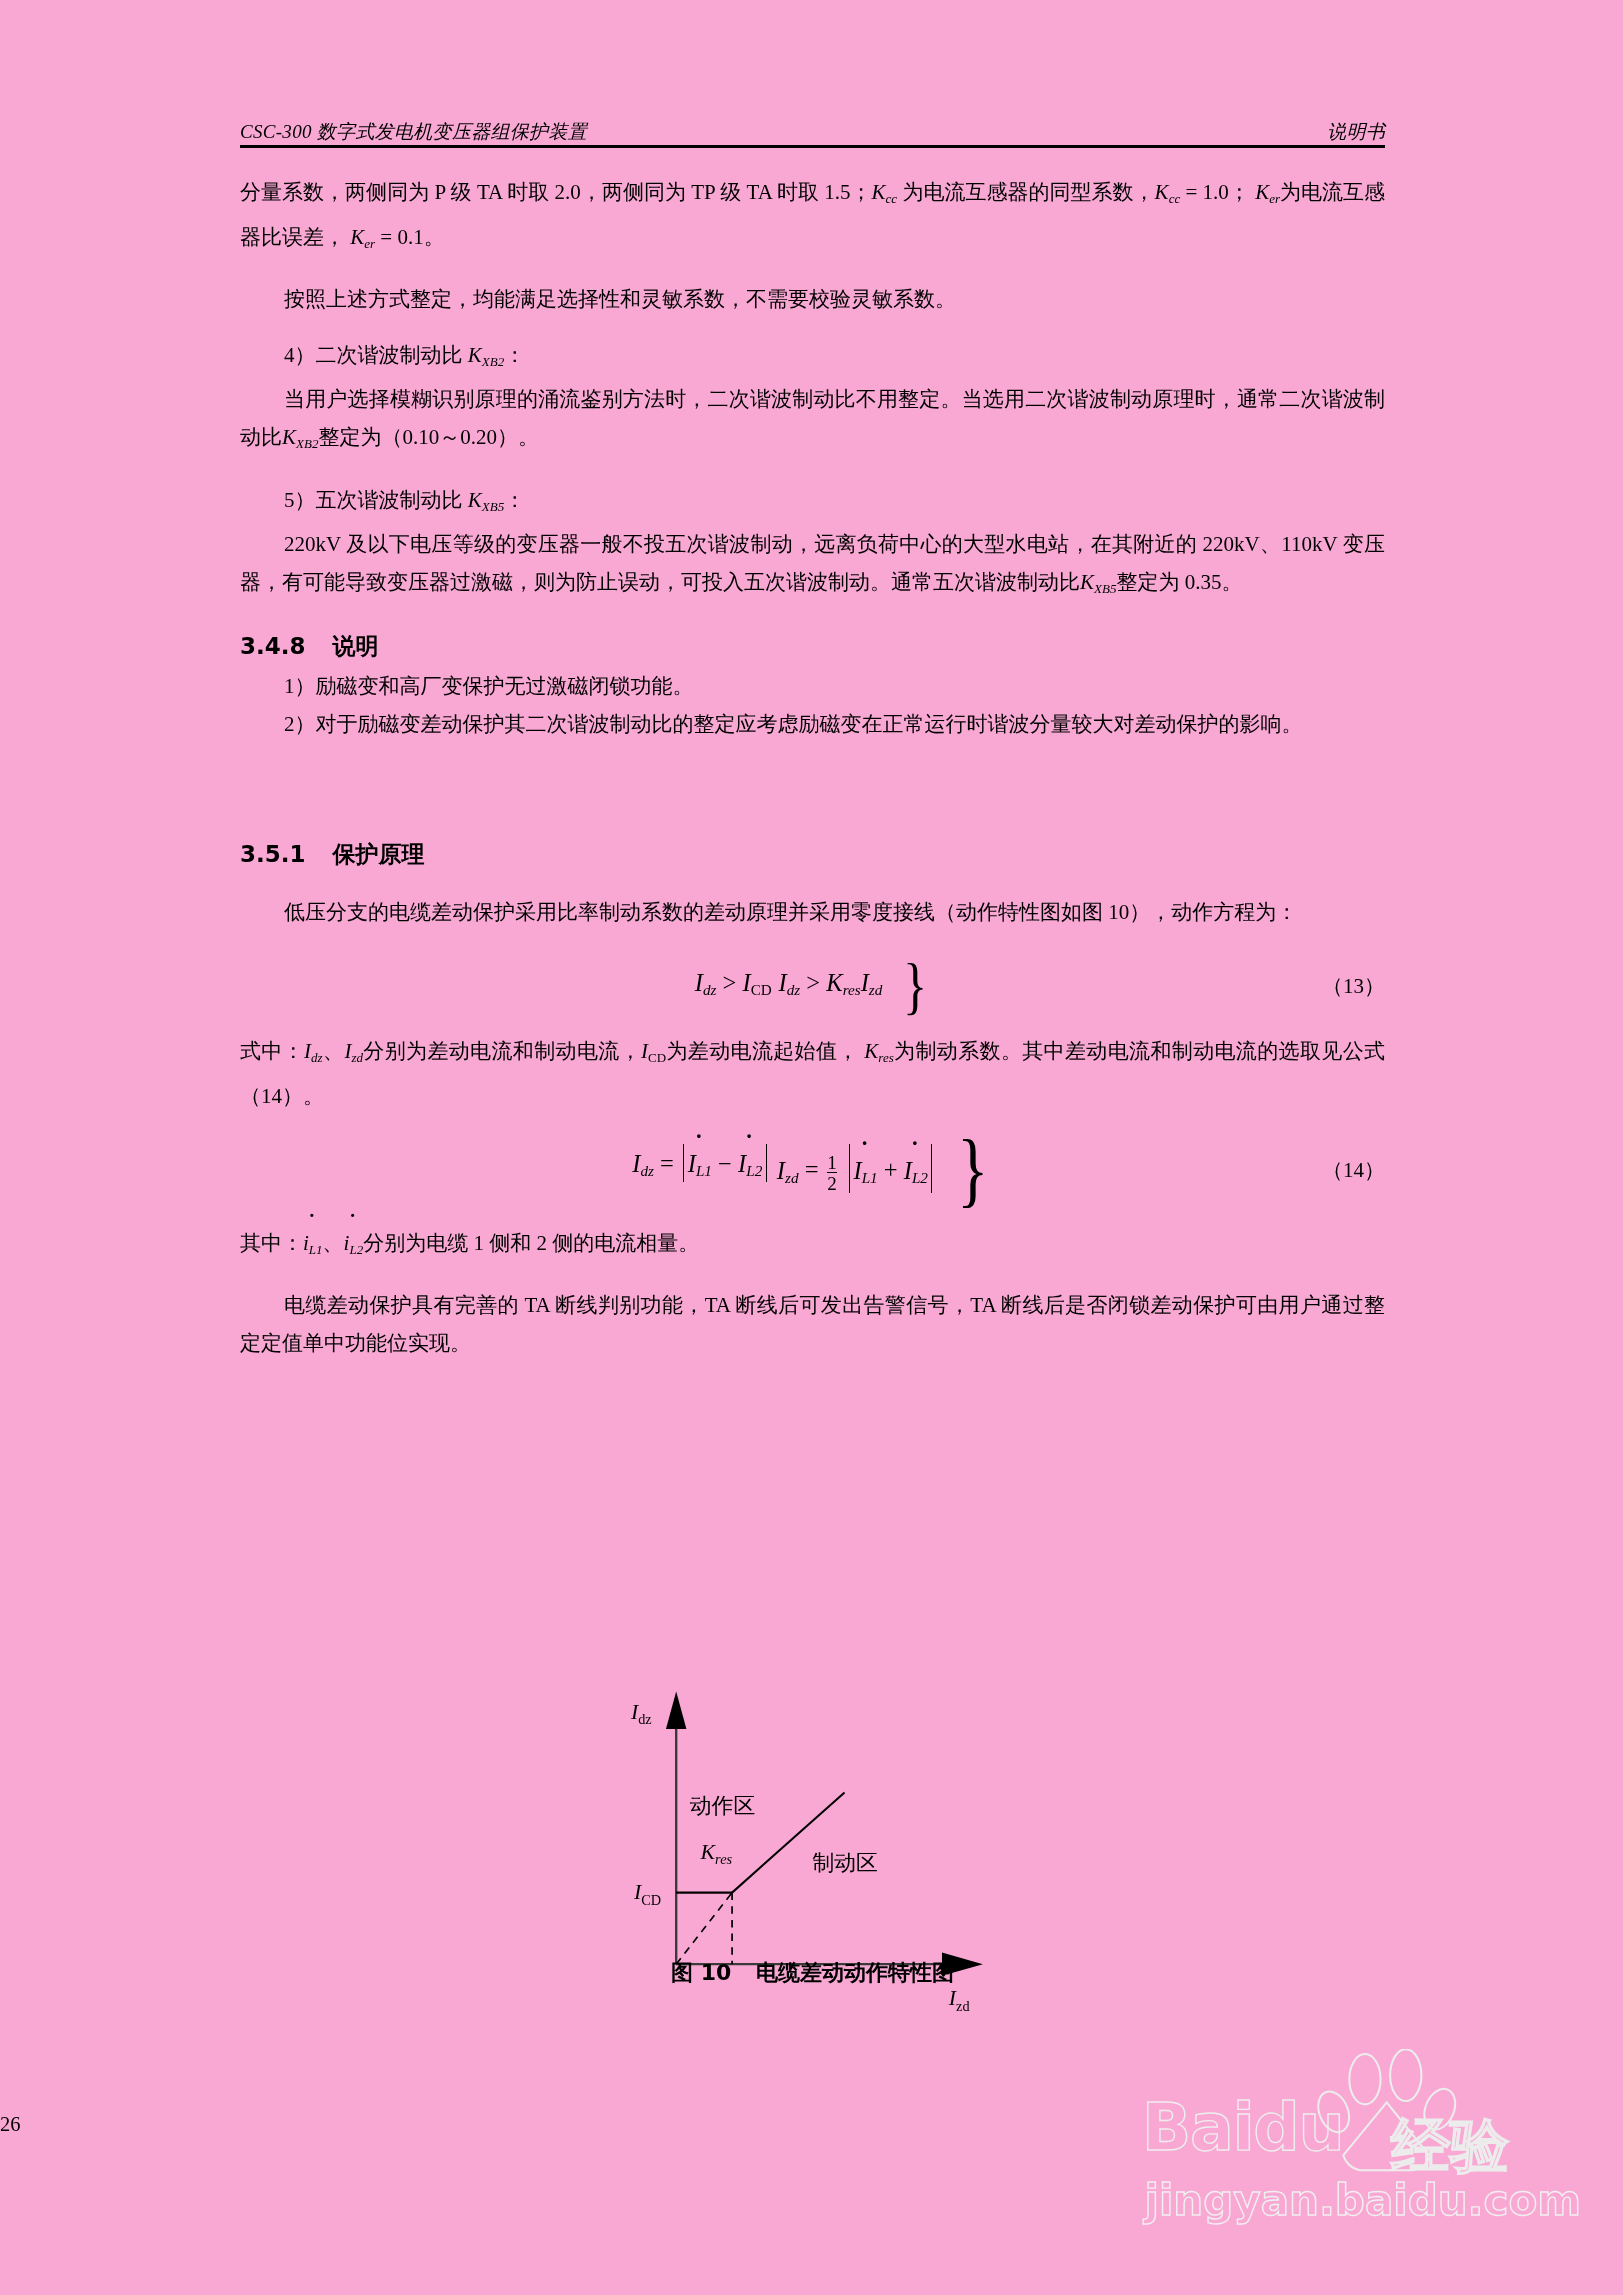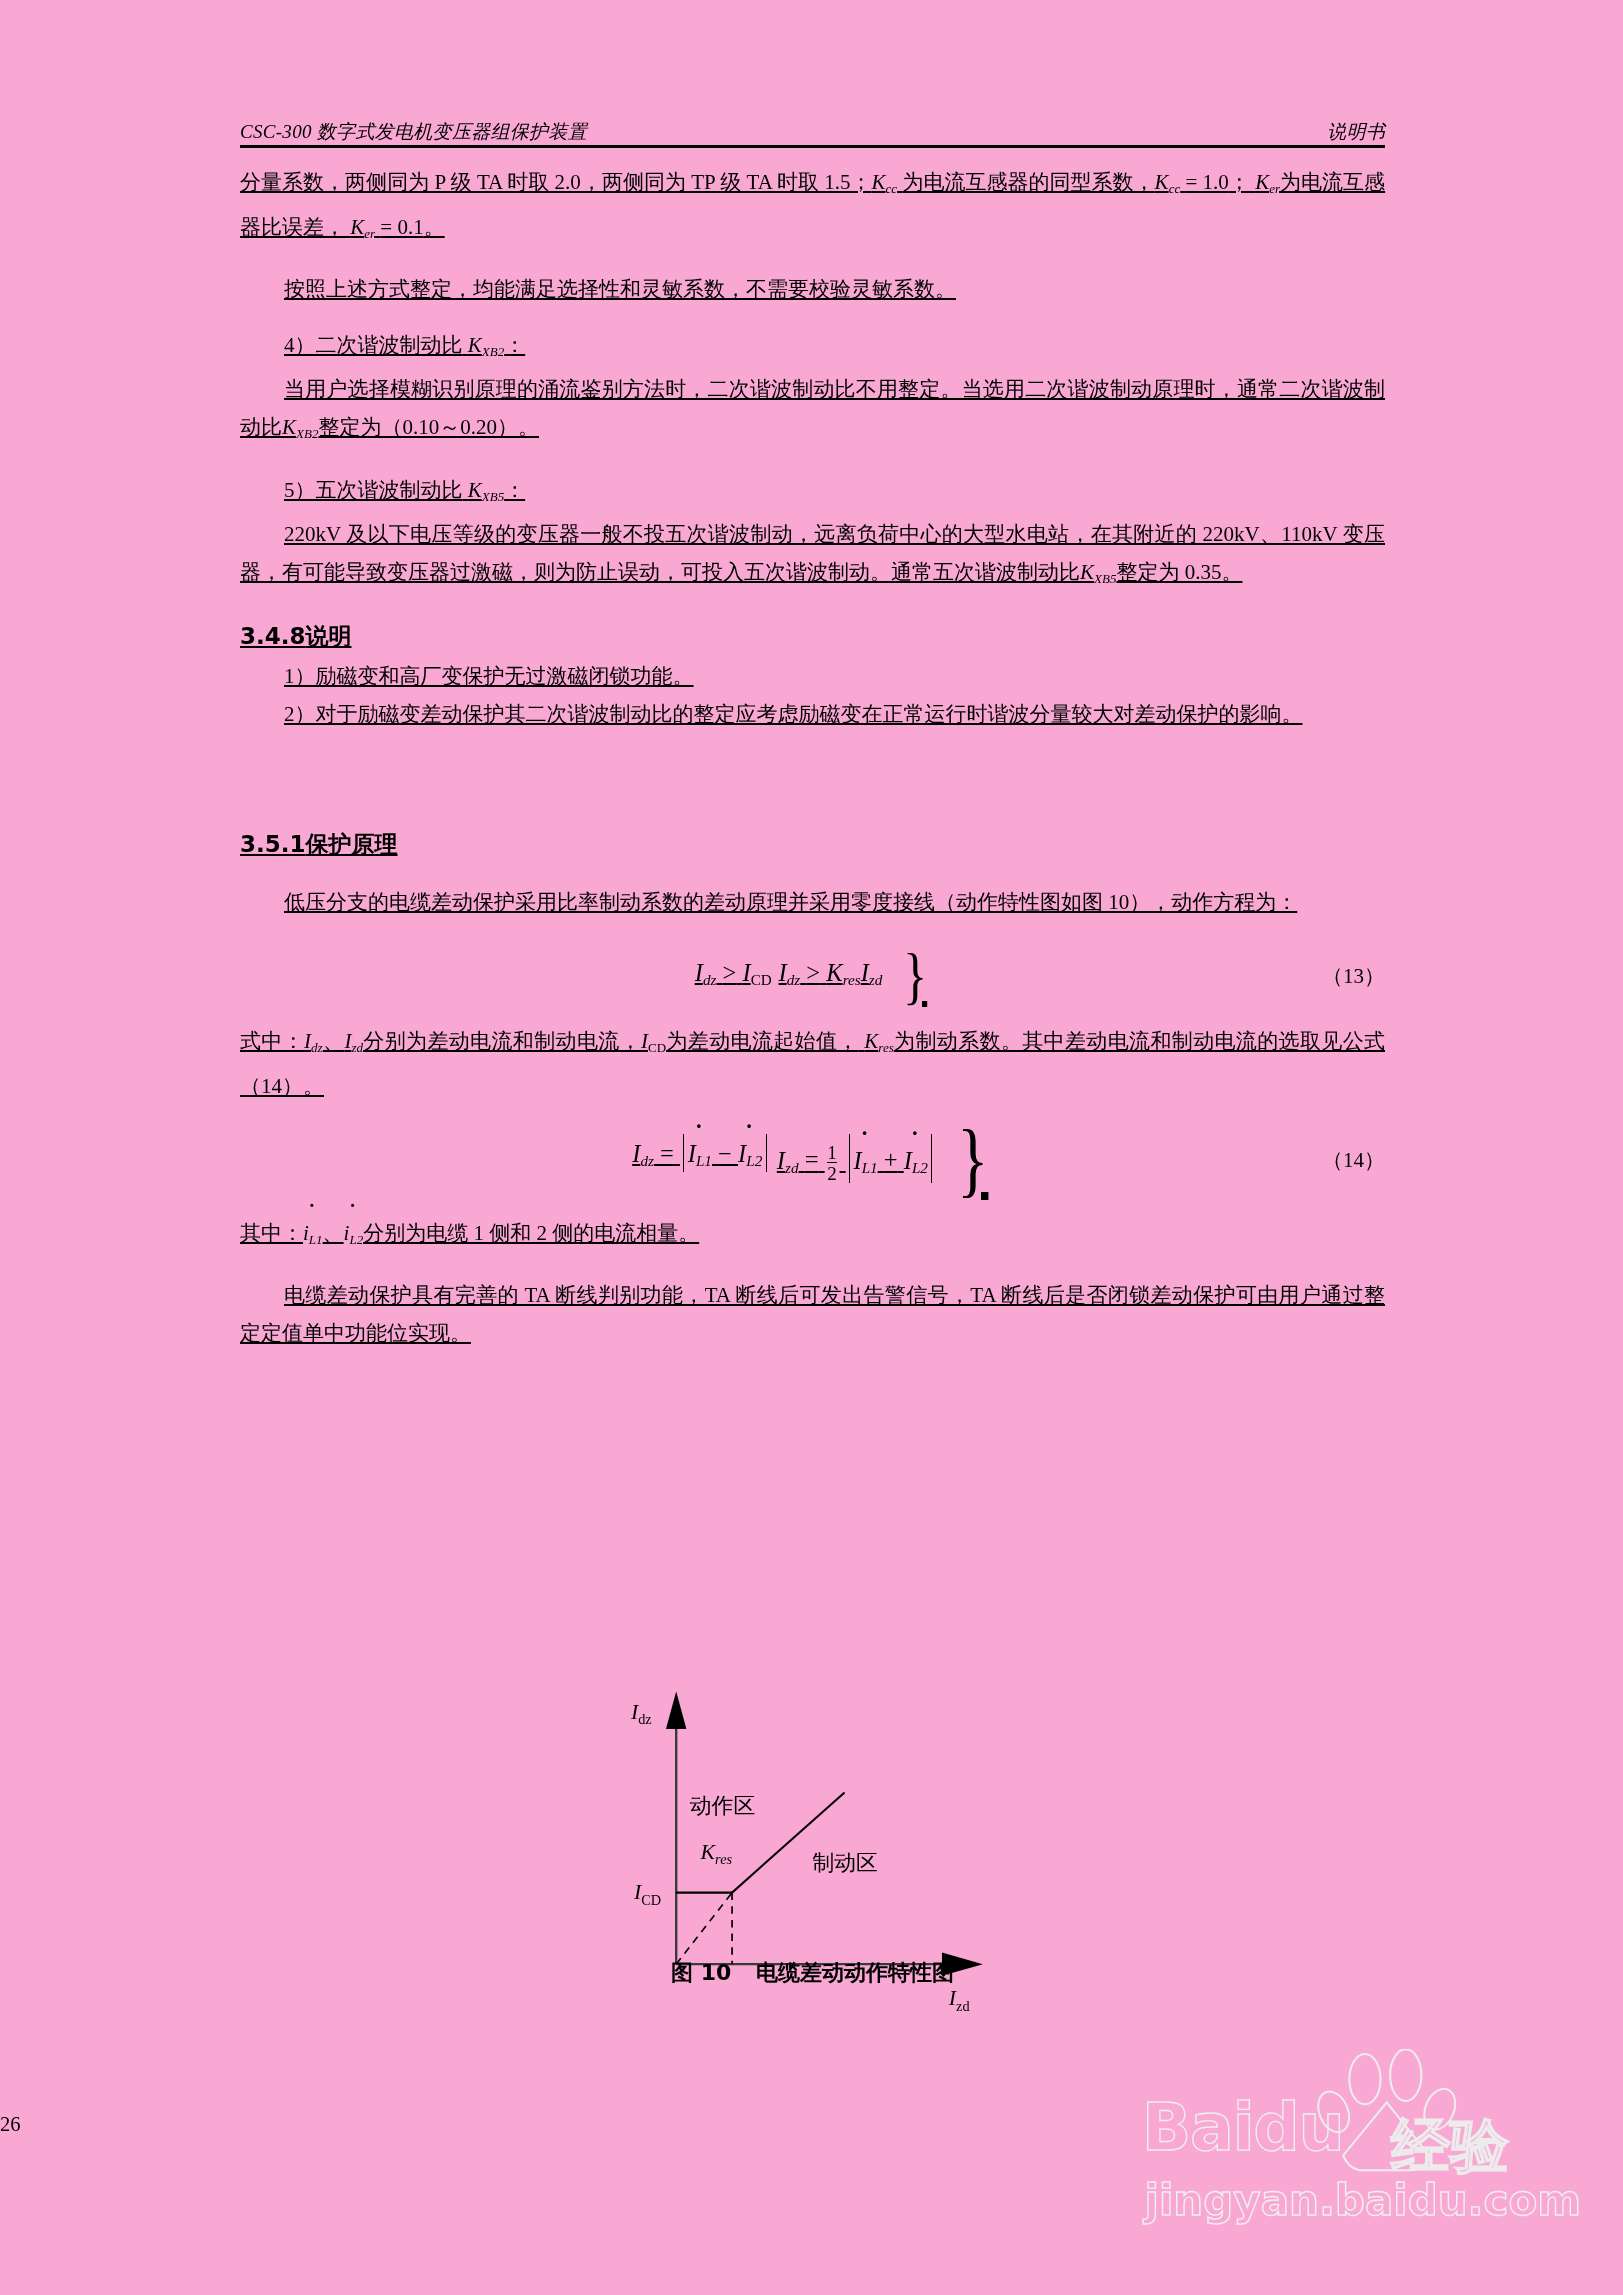--- a/index.html
+++ b/index.html
@@ -47,9 +47,8 @@
   #content {
     position: absolute;
     left: 240px;
-    top: 163px;
+    top: 173px;
     width: 1145px;
-    text-decoration: underline;
   }
   p {
     margin: 0;

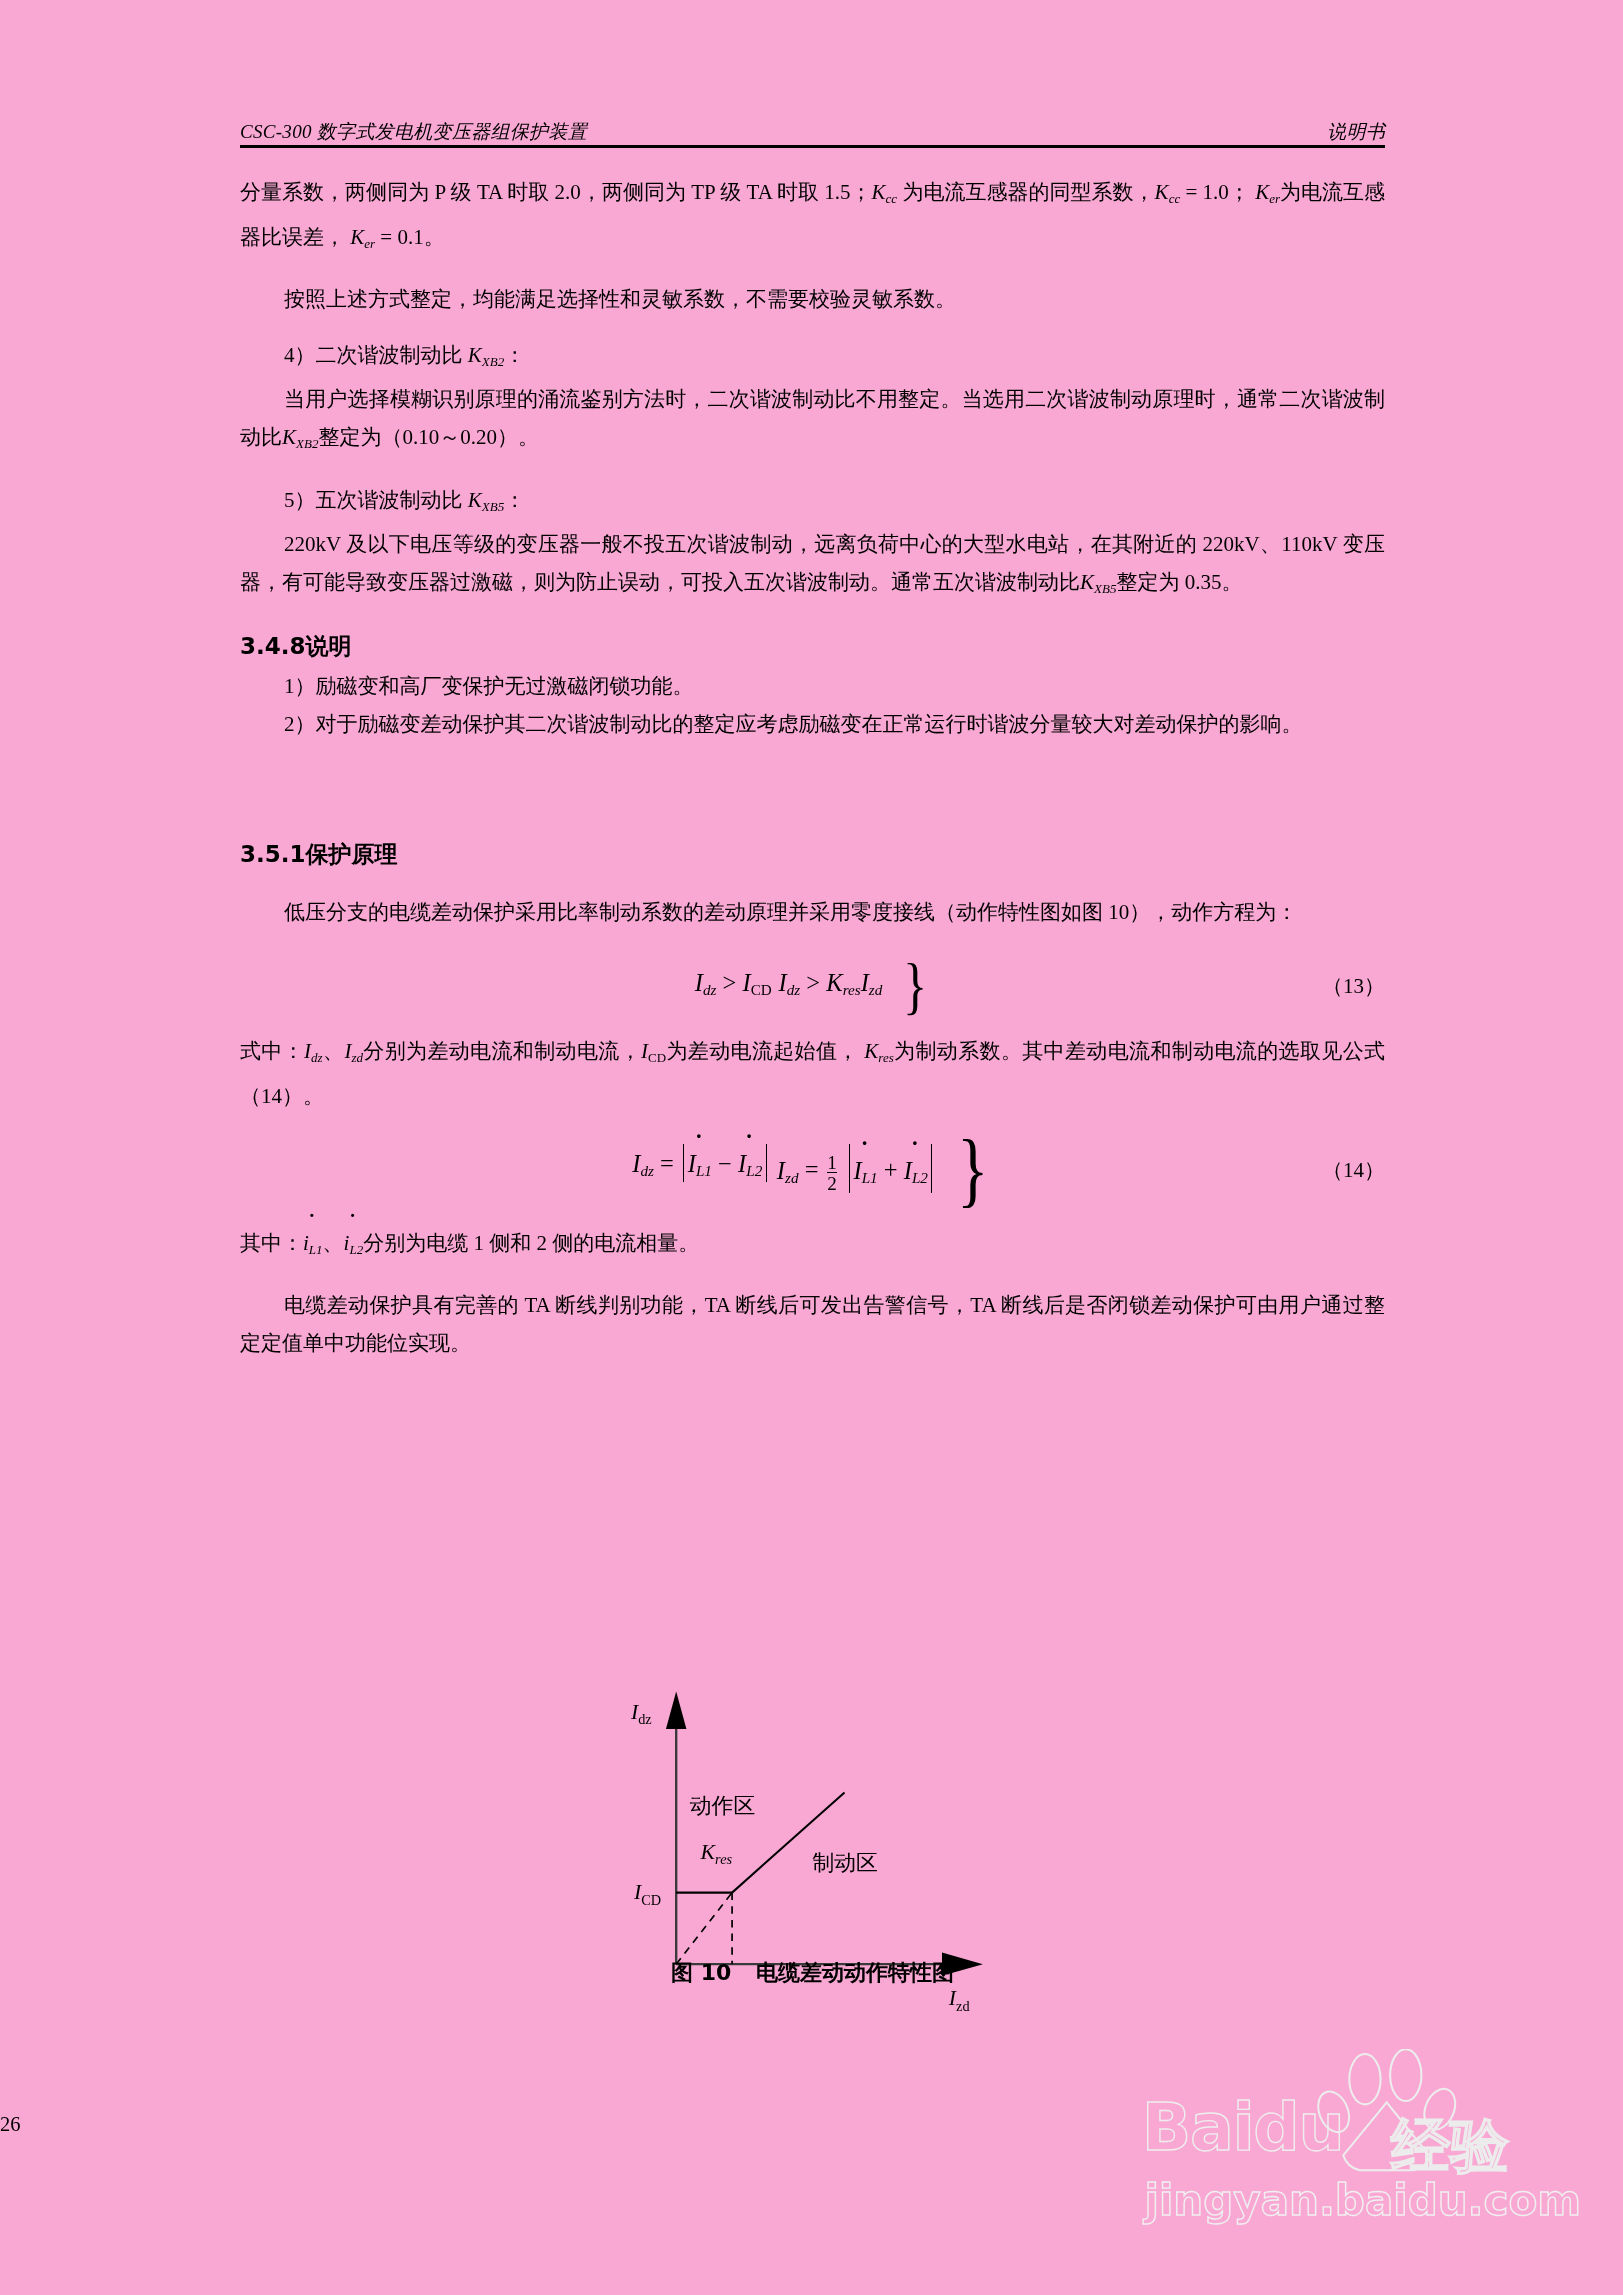--- a/index.html
+++ b/index.html
@@ -95,7 +95,7 @@
     line-height: 53px;
   }
   h2.sec2 .num { margin-right: 27px; }
-  h3.sec3 .num { margin-right: 0; }
+  h3.sec3 .num { margin-right: 27px; }
 
   
   .eqrow {

